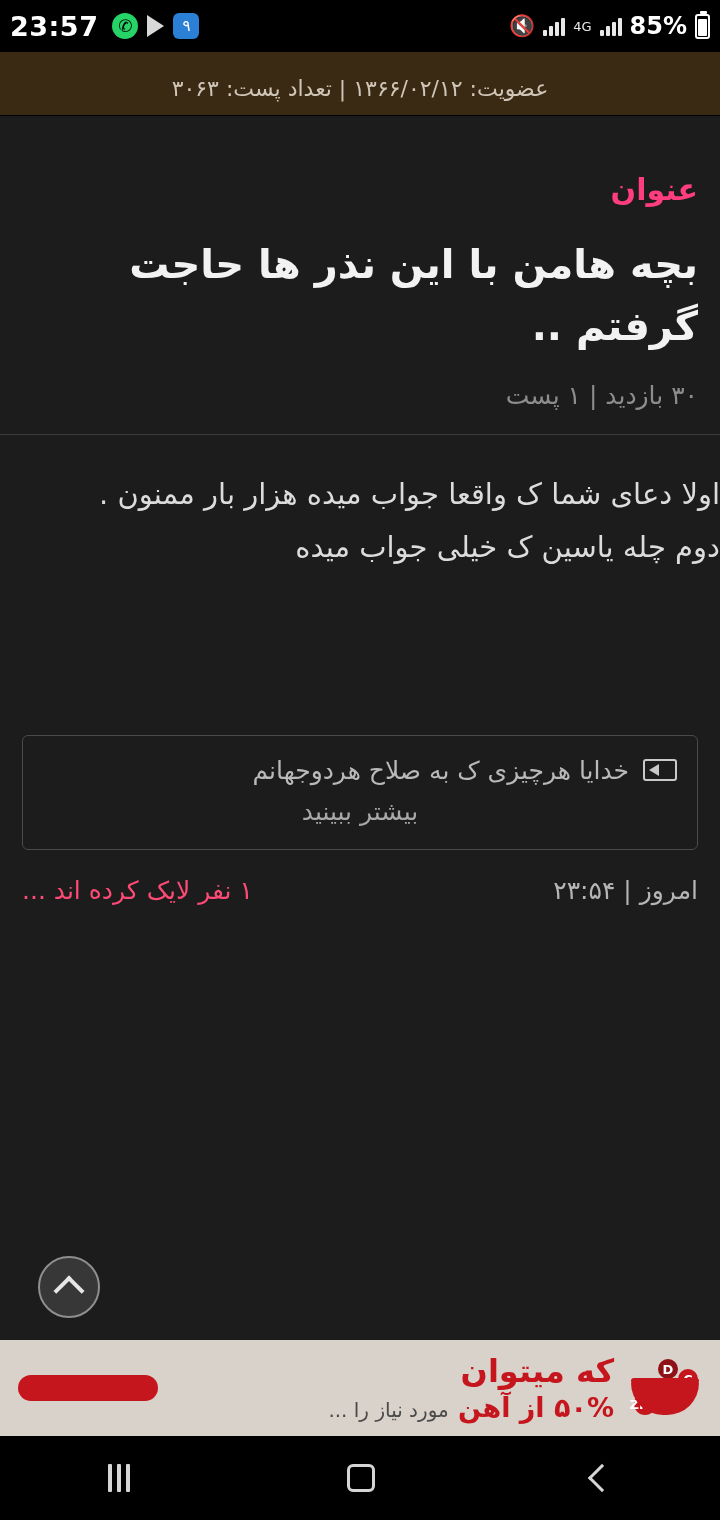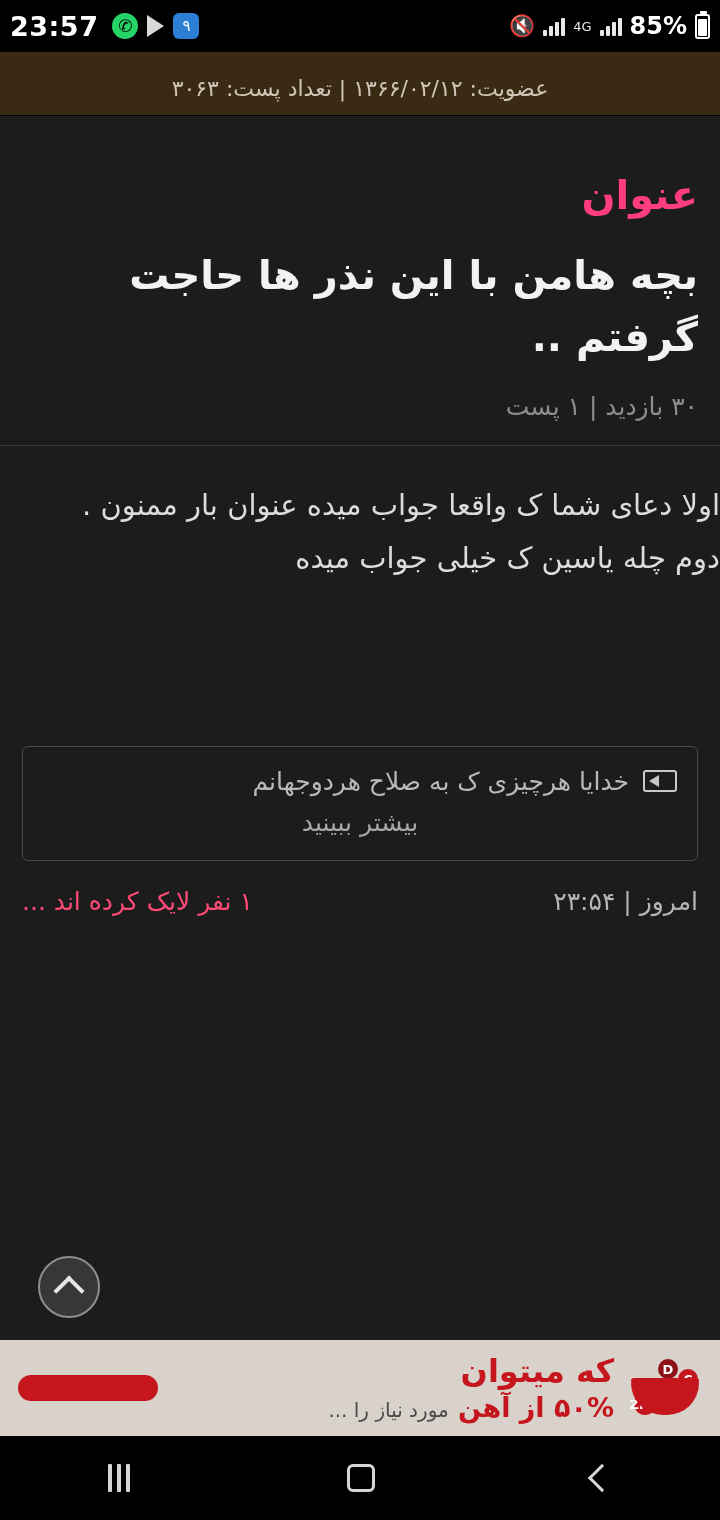--- a/index.html
+++ b/index.html
@@ -94,7 +94,7 @@
   }
   .label-title {
     color: #ff3d7f;
-    font-size: 40px;
+    font-size: 30px;
     font-weight: bold;
     text-align: right;
     margin-bottom: 26px;

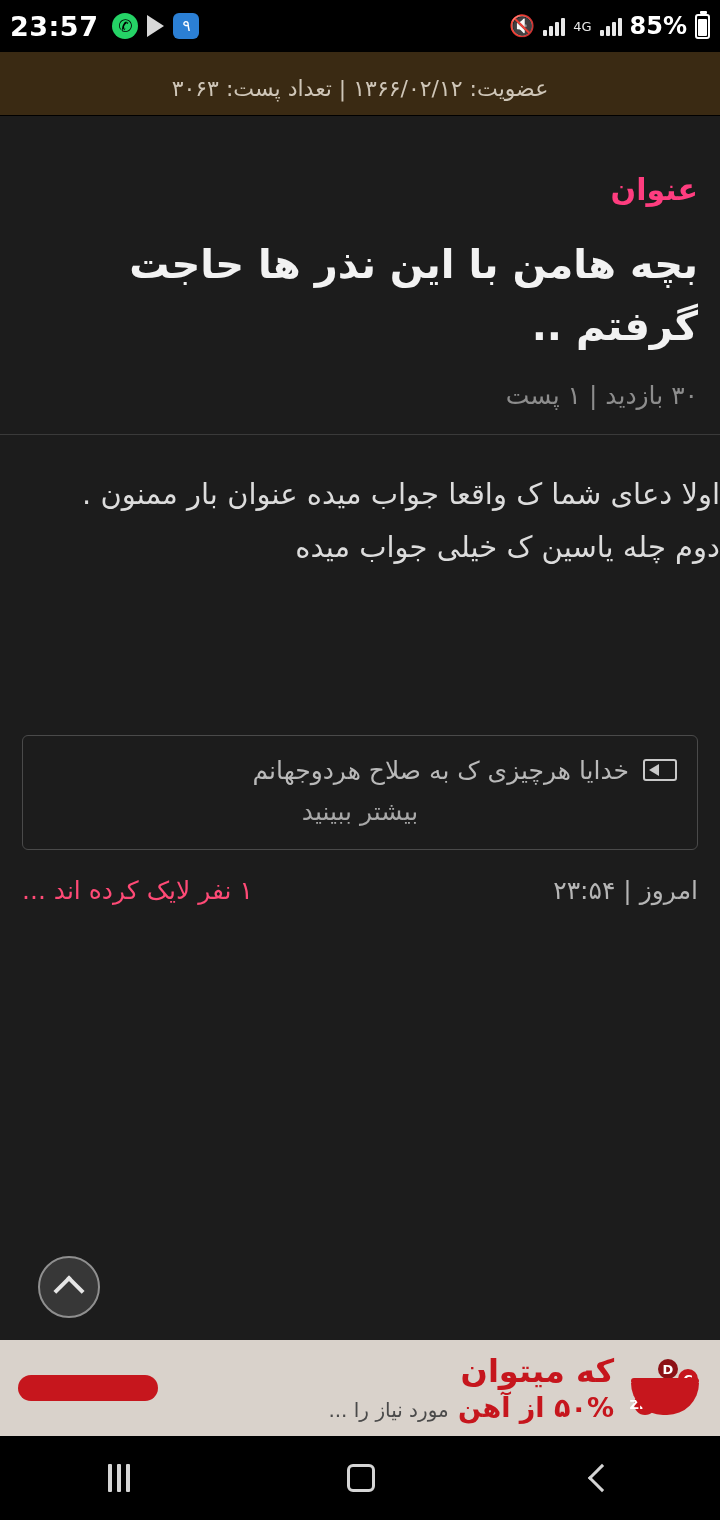--- a/index.html
+++ b/index.html
@@ -284,7 +284,7 @@
     <div class="divider"></div>
 
     <div class="post-body">
-      <p>اولا دعای شما ک واقعا جواب میده عنوان بار ممنون .</p>
+      <p>اولا دعای شما ک واقعا جواب میده هزار بار ممنون .</p>
       <p>دوم چله یاسین ک خیلی جواب میده</p>
     </div>
 

